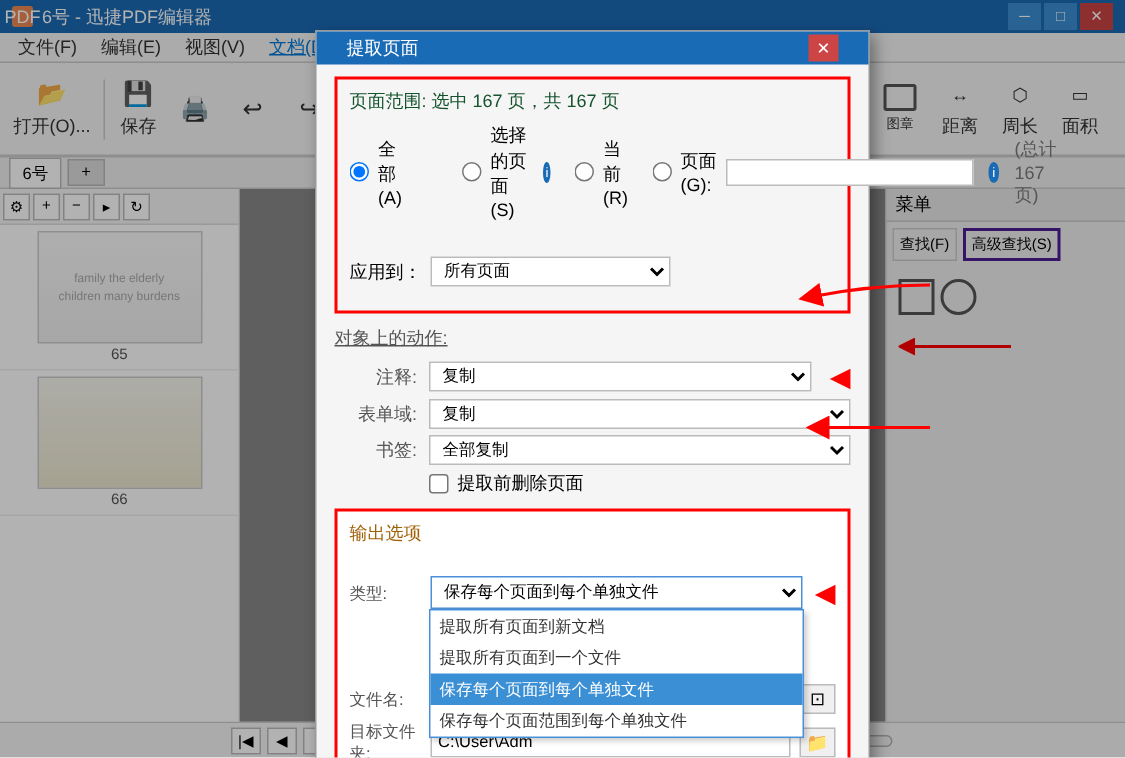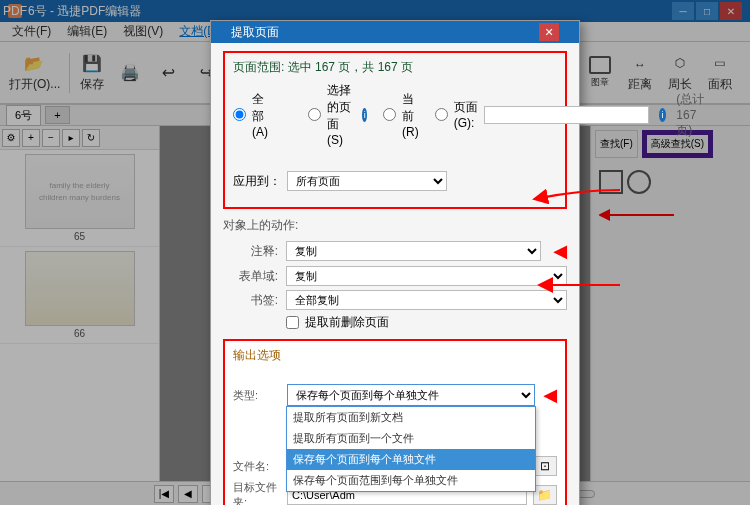--- a/index.html
+++ b/index.html
@@ -230,6 +230,9 @@
   </div>
 
   <div class="right-panel">
+    <div class="right-panel-header">
+      <span>菜单</span>
+    </div>
     <div style="padding:4px; display:flex; gap:4px; flex-wrap:wrap;">
       <button style="font-size:10px; padding:2px 4px; cursor:pointer; background:#f0f0f0; border:1px solid #ccc;">查找(F)</button>
       <button style="font-size:10px; padding:2px 4px; cursor:pointer; background:#f0f0f0; border:5px solid #4c1d95;">高级查找(S)</button>

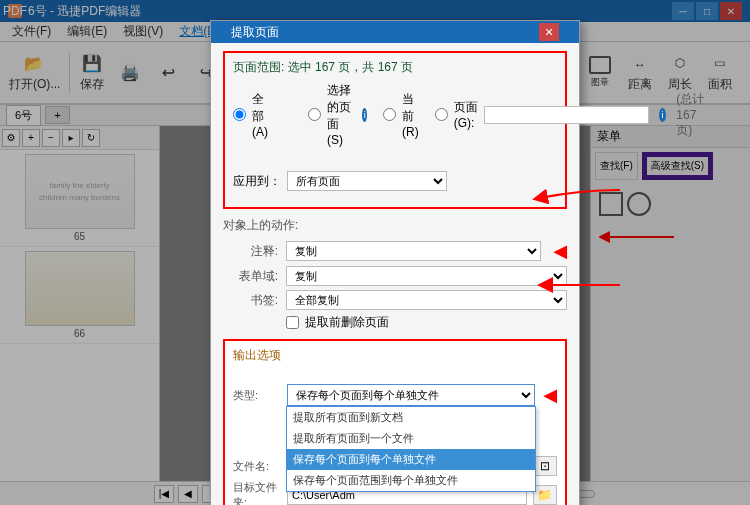--- a/index.html
+++ b/index.html
@@ -235,7 +235,7 @@
     </div>
     <div style="padding:4px; display:flex; gap:4px; flex-wrap:wrap;">
       <button style="font-size:10px; padding:2px 4px; cursor:pointer; background:#f0f0f0; border:1px solid #ccc;">查找(F)</button>
-      <button style="font-size:10px; padding:2px 4px; cursor:pointer; background:#f0f0f0; border:5px solid #4c1d95;">高级查找(S)</button>
+      <button style="font-size:10px; padding:2px 4px; cursor:pointer; background:#f0f0f0; border:2px solid #4c1d95;">高级查找(S)</button>
     </div>
 
     <div style="padding:8px; display:flex; flex-direction:column; gap:6px; align-items:flex-start;">

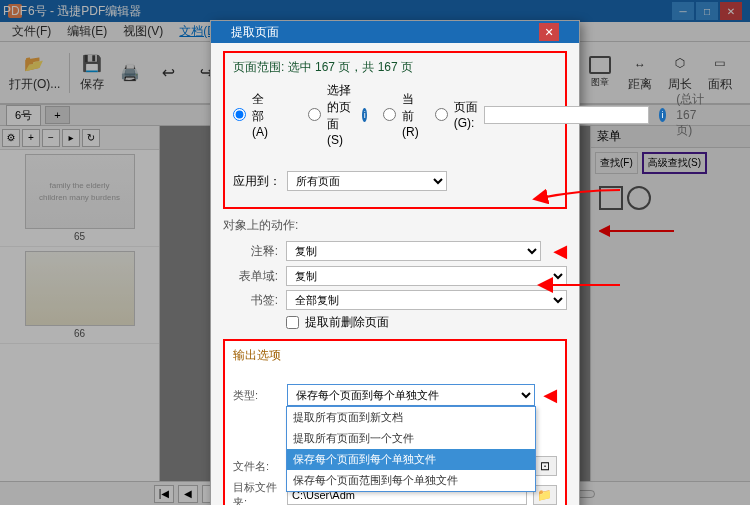--- a/index.html
+++ b/index.html
@@ -321,7 +321,7 @@
     </div>
 
     <div>
-      <div style="color:#555; margin-bottom:6px;">对象上的动作:</div>
+      <div style="color:#555; margin-bottom:6px;text-decoration:underline;">对象上的动作:</div>
       <div class="action-row">
         <span class="action-label">注释:</span>
         <select class="action-select">

